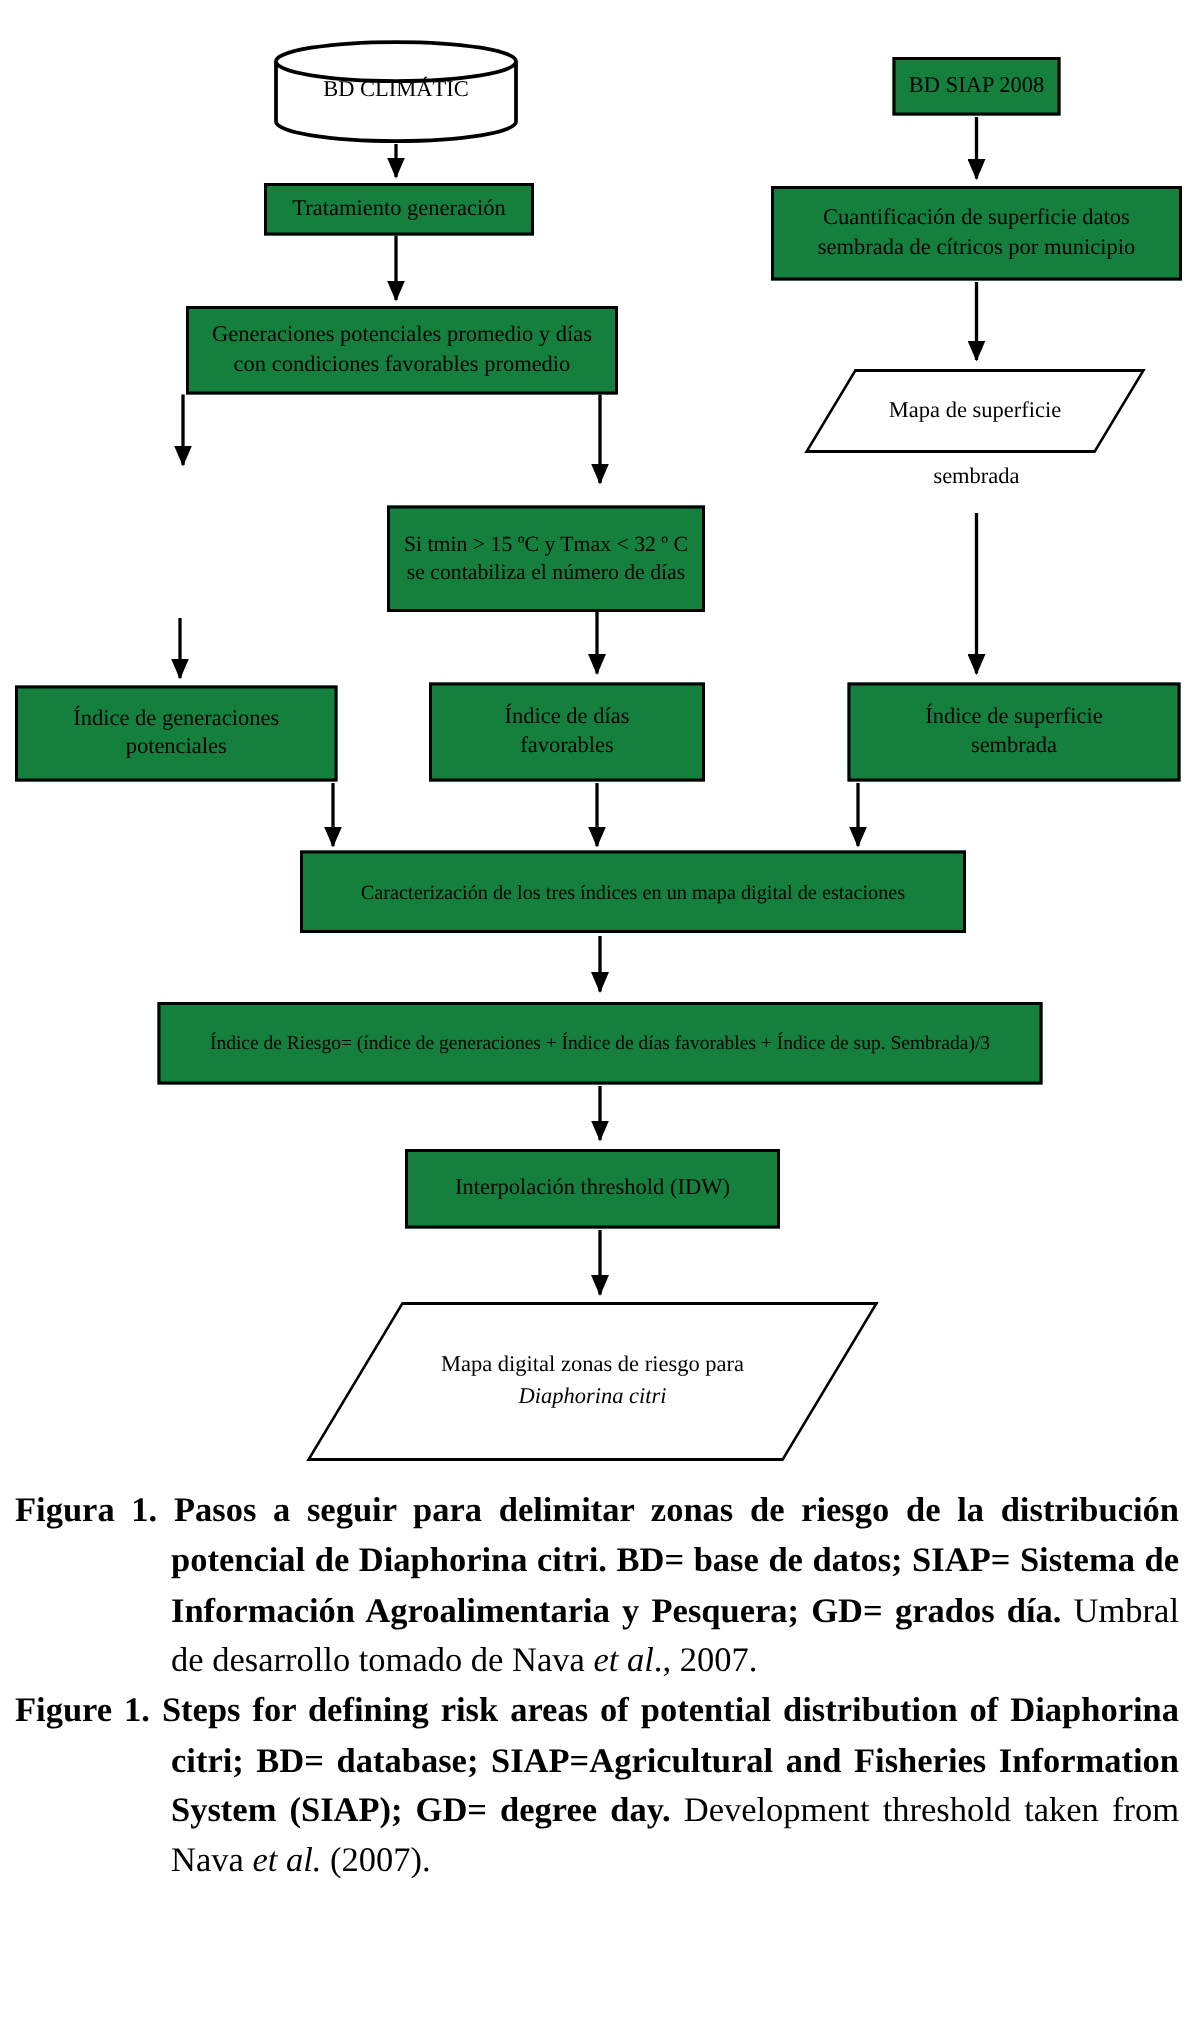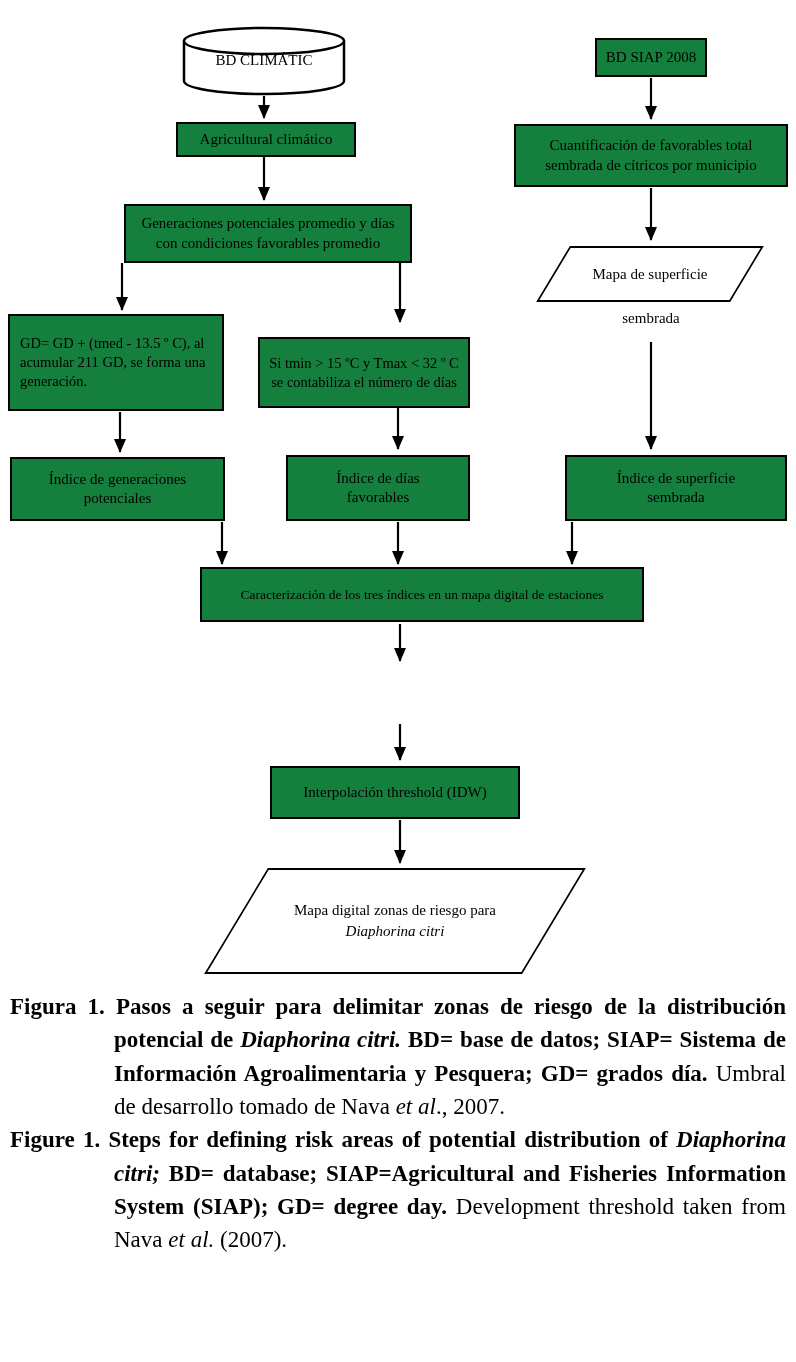--- a/index.html
+++ b/index.html
@@ -98,7 +98,7 @@
     <div class="cyl-label">BD CLIMÁTIC</div>
   </div>
 
-  <div class="box" style="left:176px;top:122px;width:180px;height:35px;">Agricultural climático</div>
+  <div class="box" style="left:176px;top:122px;width:180px;height:35px;">Tratamiento generación</div>
 
   <div class="box" style="left:124px;top:204px;width:288px;height:59px;">Generaciones potenciales promedio y días
 con condiciones favorables promedio</div>

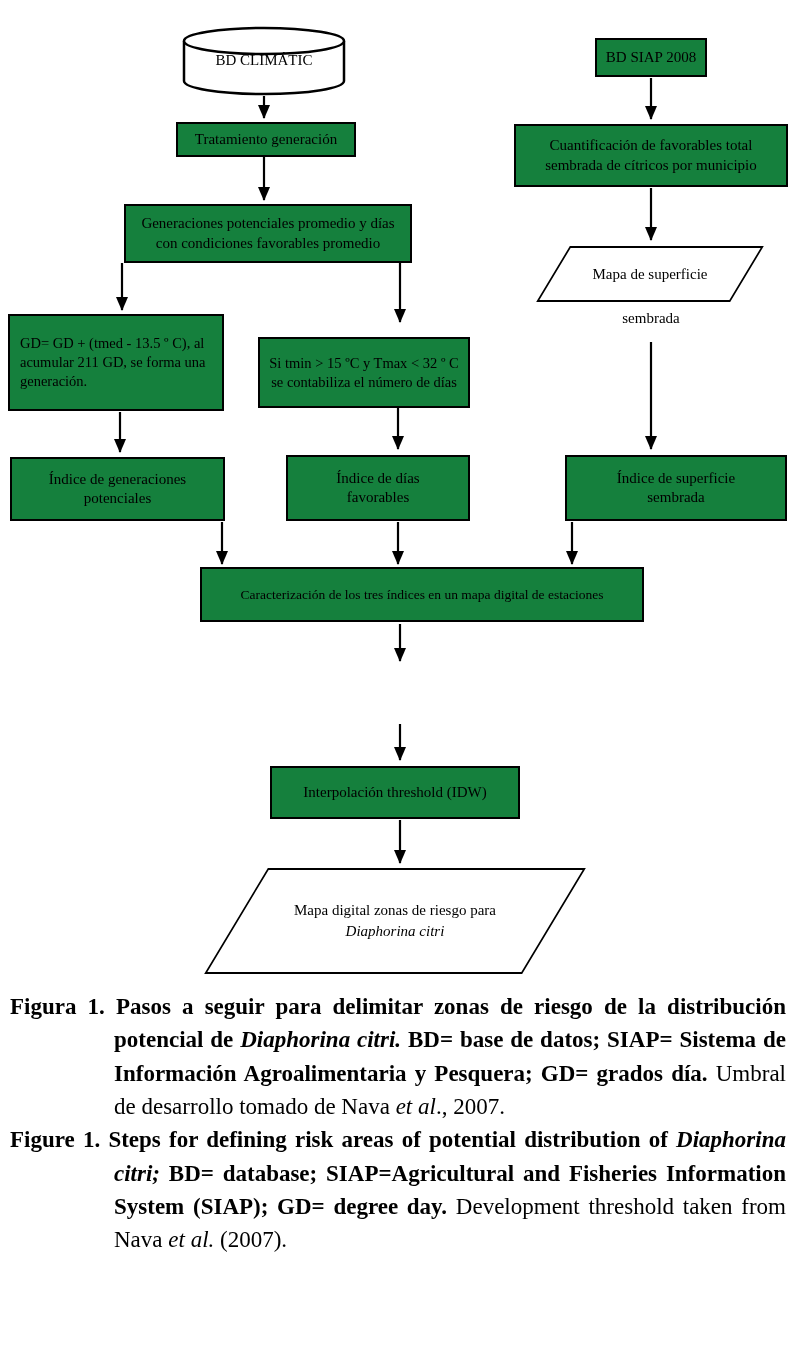--- a/index.html
+++ b/index.html
@@ -118,7 +118,7 @@
 
   <div class="box" style="left:595px;top:38px;width:112px;height:39px;">BD SIAP 2008</div>
 
-  <div class="box" style="left:514px;top:124px;width:274px;height:63px;">Cuantificación de favorables total
+  <div class="box" style="left:514px;top:124px;width:274px;height:63px;">Cuantificación de superficie datos
 sembrada de cítricos por municipio</div>
 
   <div class="para" style="left:553px;top:246px;width:194px;height:56px;">

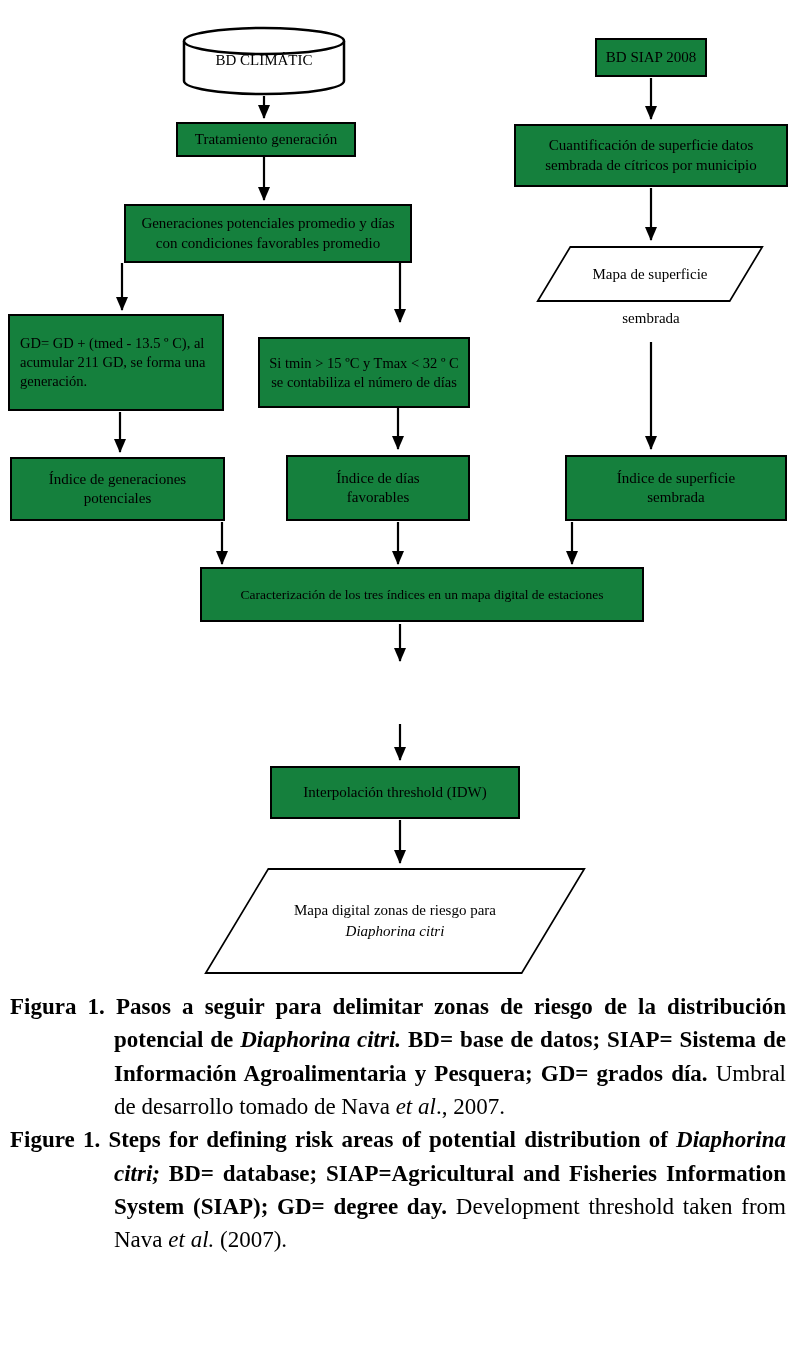--- a/index.html
+++ b/index.html
@@ -103,9 +103,6 @@
   <div class="box" style="left:124px;top:204px;width:288px;height:59px;">Generaciones potenciales promedio y días
 con condiciones favorables promedio</div>
 
-  <div class="box align-left f145" style="left:8px;top:314px;width:216px;height:97px;">GD= GD + (tmed - 13.5 º C), al
-acumular 211 GD, se forma una
-generación.</div>
 
   <div class="box f145" style="left:258px;top:327px;width:212px;height:71px;margin-top:10px;">Si tmin &gt; 15 ºC y Tmax &lt; 32 º C
 se contabiliza el número de días</div>

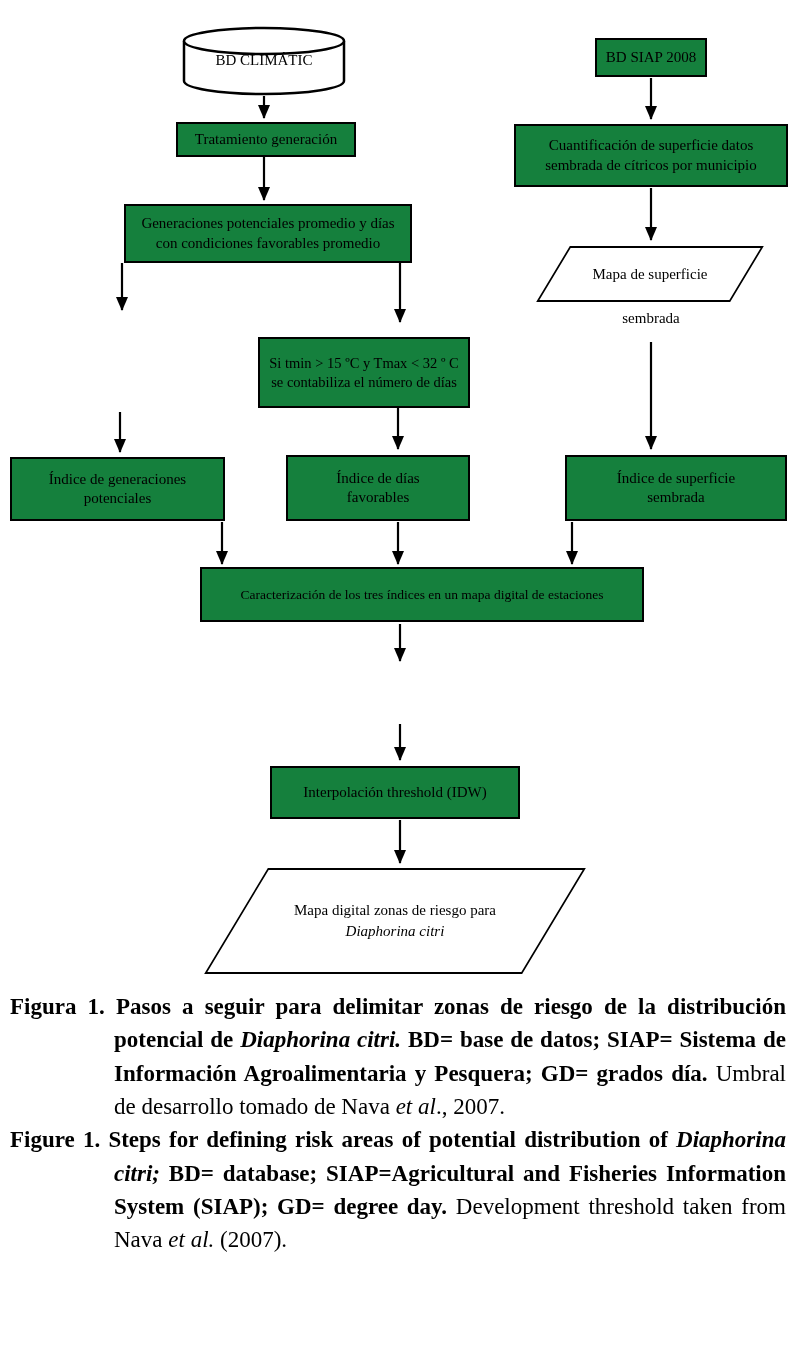--- a/index.html
+++ b/index.html
@@ -128,6 +128,7 @@
 
   <div class="box f135" style="left:176px;top:567px;width:444px;height:55px;">Caracterización de los tres índices en un mapa digital de estaciones</div>
 
+  <div class="box f13" style="left:105px;top:668px;width:590px;height:55px;">Índice de Riesgo= (índice de generaciones + Índice de días favorables + Índice de sup. Sembrada)/3</div>
 
   <div class="box" style="left:270px;top:766px;width:250px;height:53px;">Interpolación threshold (IDW)</div>
 

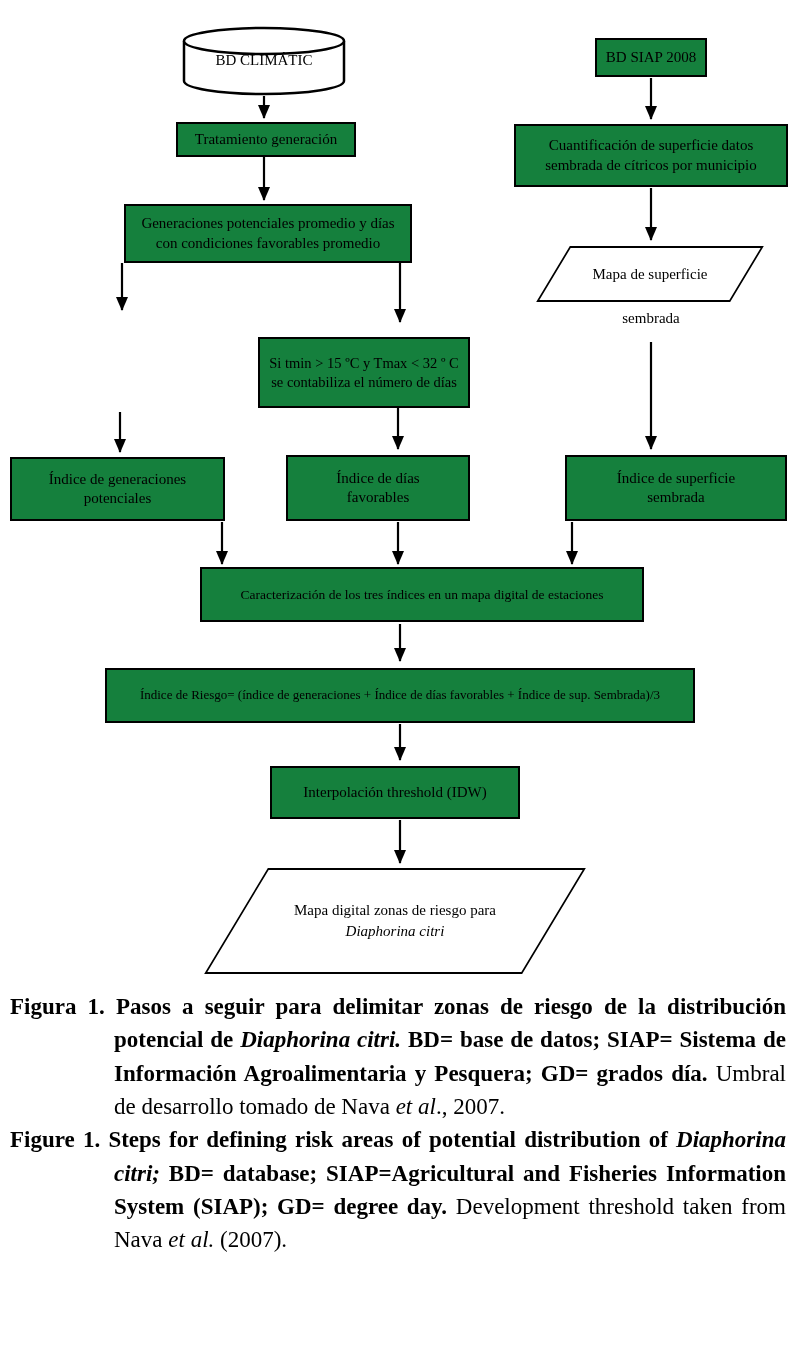--- a/index.html
+++ b/index.html
@@ -56,7 +56,7 @@
     padding-left: 104px; text-indent: -104px;
   }
   .caption .b  { font-weight: bold; }
-  .caption .bi { font-weight: bold; font-style: italic; }
+  .caption .bi { font-weight: bold; }
   .caption .n  { font-weight: normal; }
   .caption .ni { font-style: italic; }
 </style>

